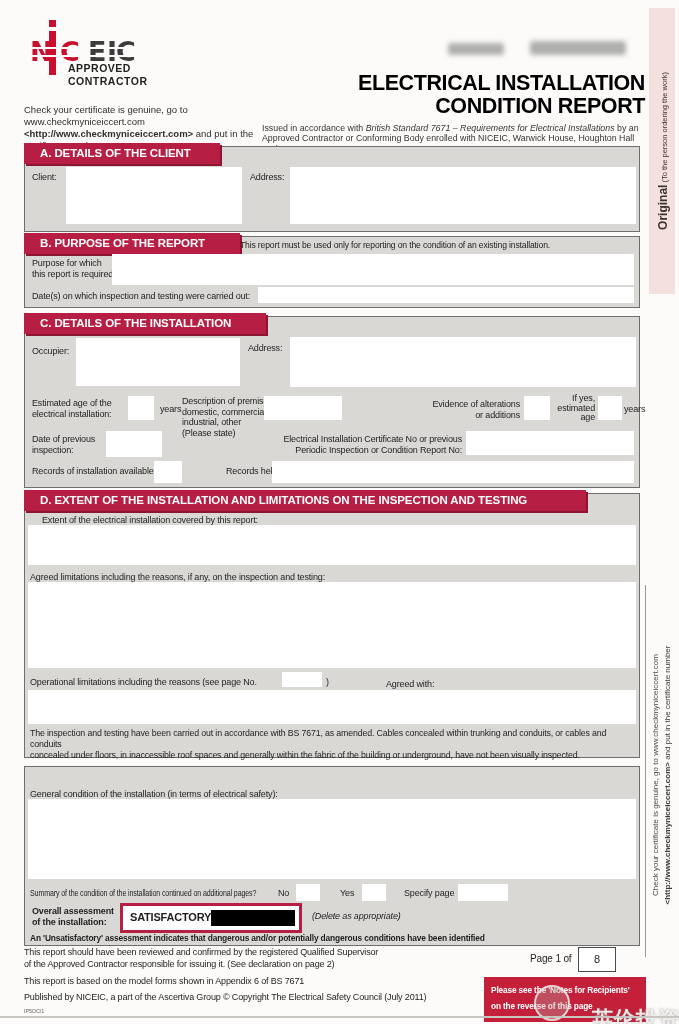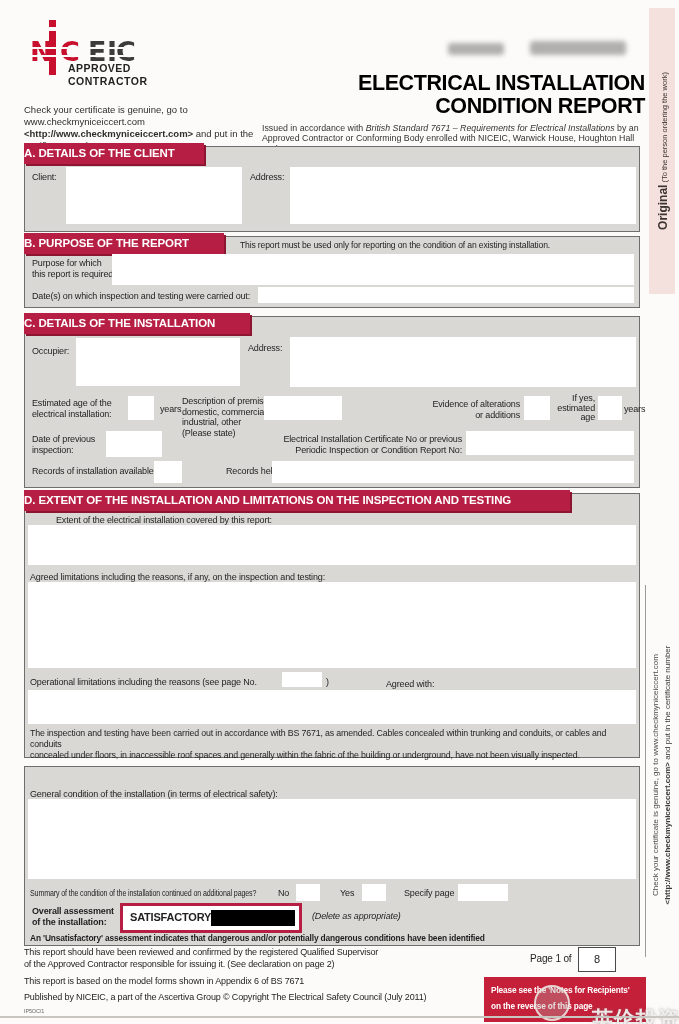--- a/index.html
+++ b/index.html
@@ -14,7 +14,7 @@
   .box{position:absolute;background:#ffffff;}
   .sec{position:absolute;left:24px;width:614px;background:#d9d8d5;border:1px solid #6e6e6e;}
   .bar{position:absolute;background:#b61e43;color:#fff;font-weight:bold;font-size:11.5px;
-       line-height:21px;height:21px;padding-left:0;letter-spacing:-0.1px;
+       line-height:21px;height:21px;padding-left:16px;letter-spacing:-0.1px;
        box-shadow:2px 2px 0 #8c1631;white-space:nowrap;overflow:hidden;}
   .blur{position:absolute;background:#8f8f8f;filter:blur(2.5px);opacity:.7;border-radius:3px;}
   .logoL{position:absolute;top:36px;font-size:27px;font-weight:900;letter-spacing:-1px;

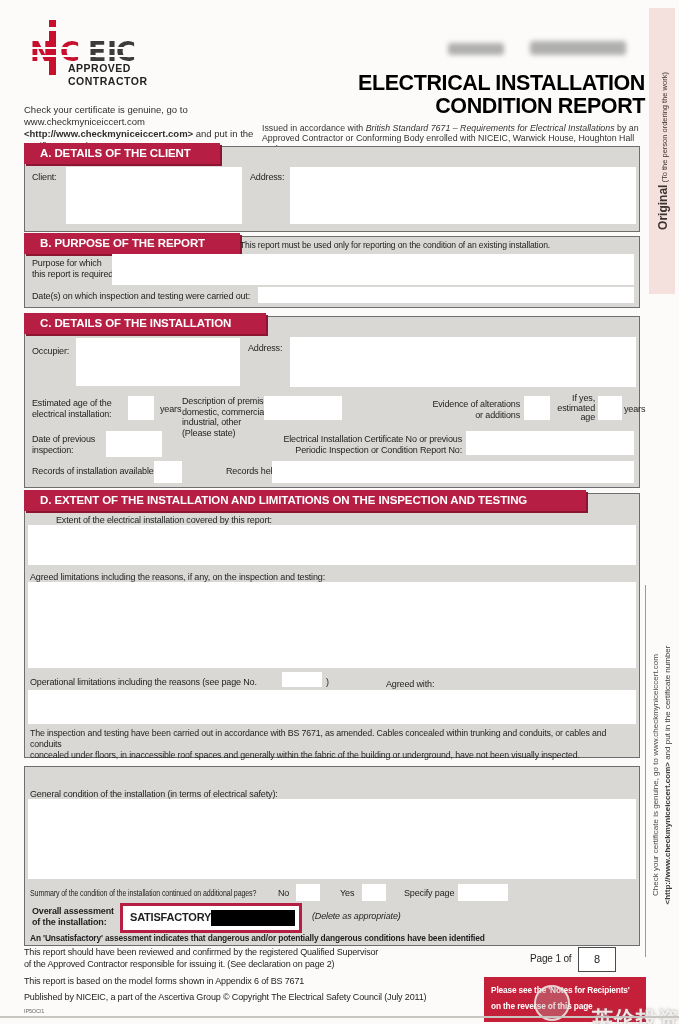--- a/index.html
+++ b/index.html
@@ -127,7 +127,7 @@
 
   <div class="sec" style="top:493px;height:263px;"></div>
   <div class="bar" style="left:24px;top:490px;width:546px;">D. EXTENT OF THE INSTALLATION AND LIMITATIONS ON THE INSPECTION AND TESTING</div>
-  <div class="lbl" style="left:44px;top:515px;padding-left:12px;">Extent of the electrical installation covered by this report:</div>
+  <div class="lbl" style="left:30px;top:515px;padding-left:12px;">Extent of the electrical installation covered by this report:</div>
   <div class="box" style="left:28px;top:525px;width:608px;height:40px;"></div>
   <div class="lbl" style="left:30px;top:572px;">Agreed limitations including the reasons, if any, on the inspection and testing:</div>
   <div class="box" style="left:28px;top:582px;width:608px;height:86px;"></div>

